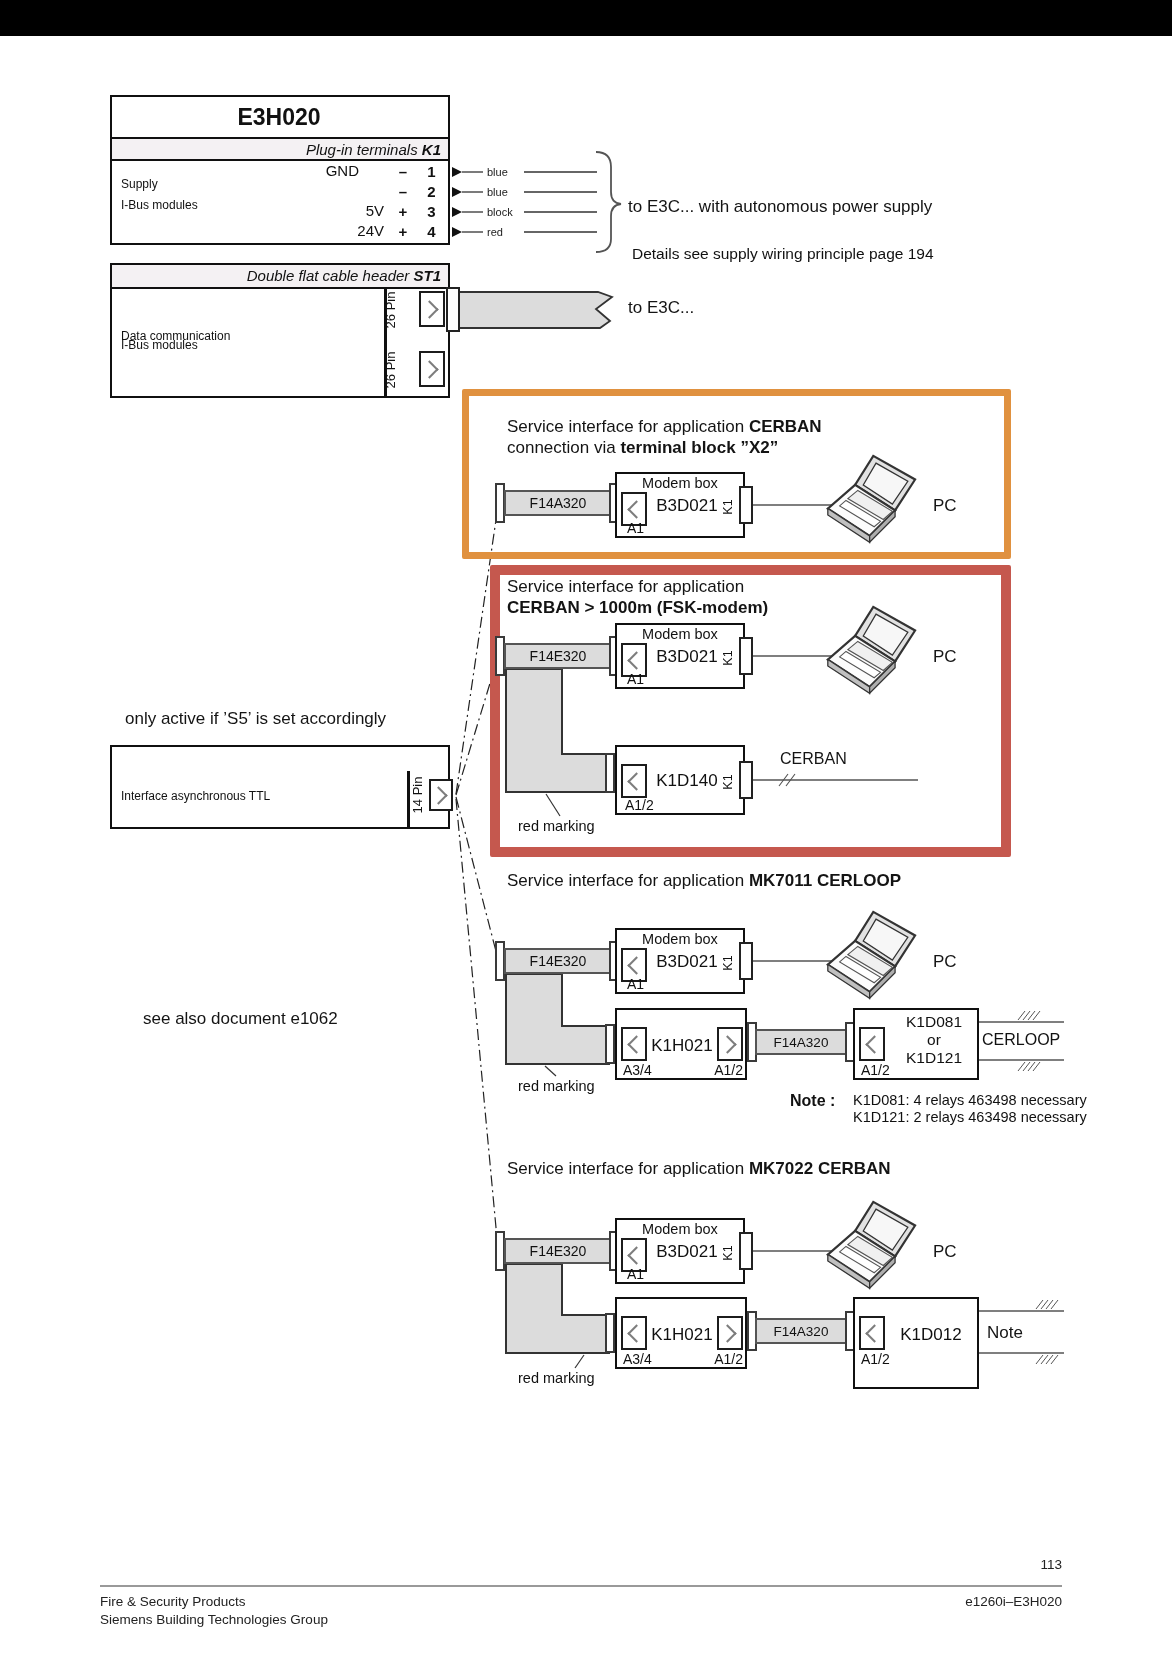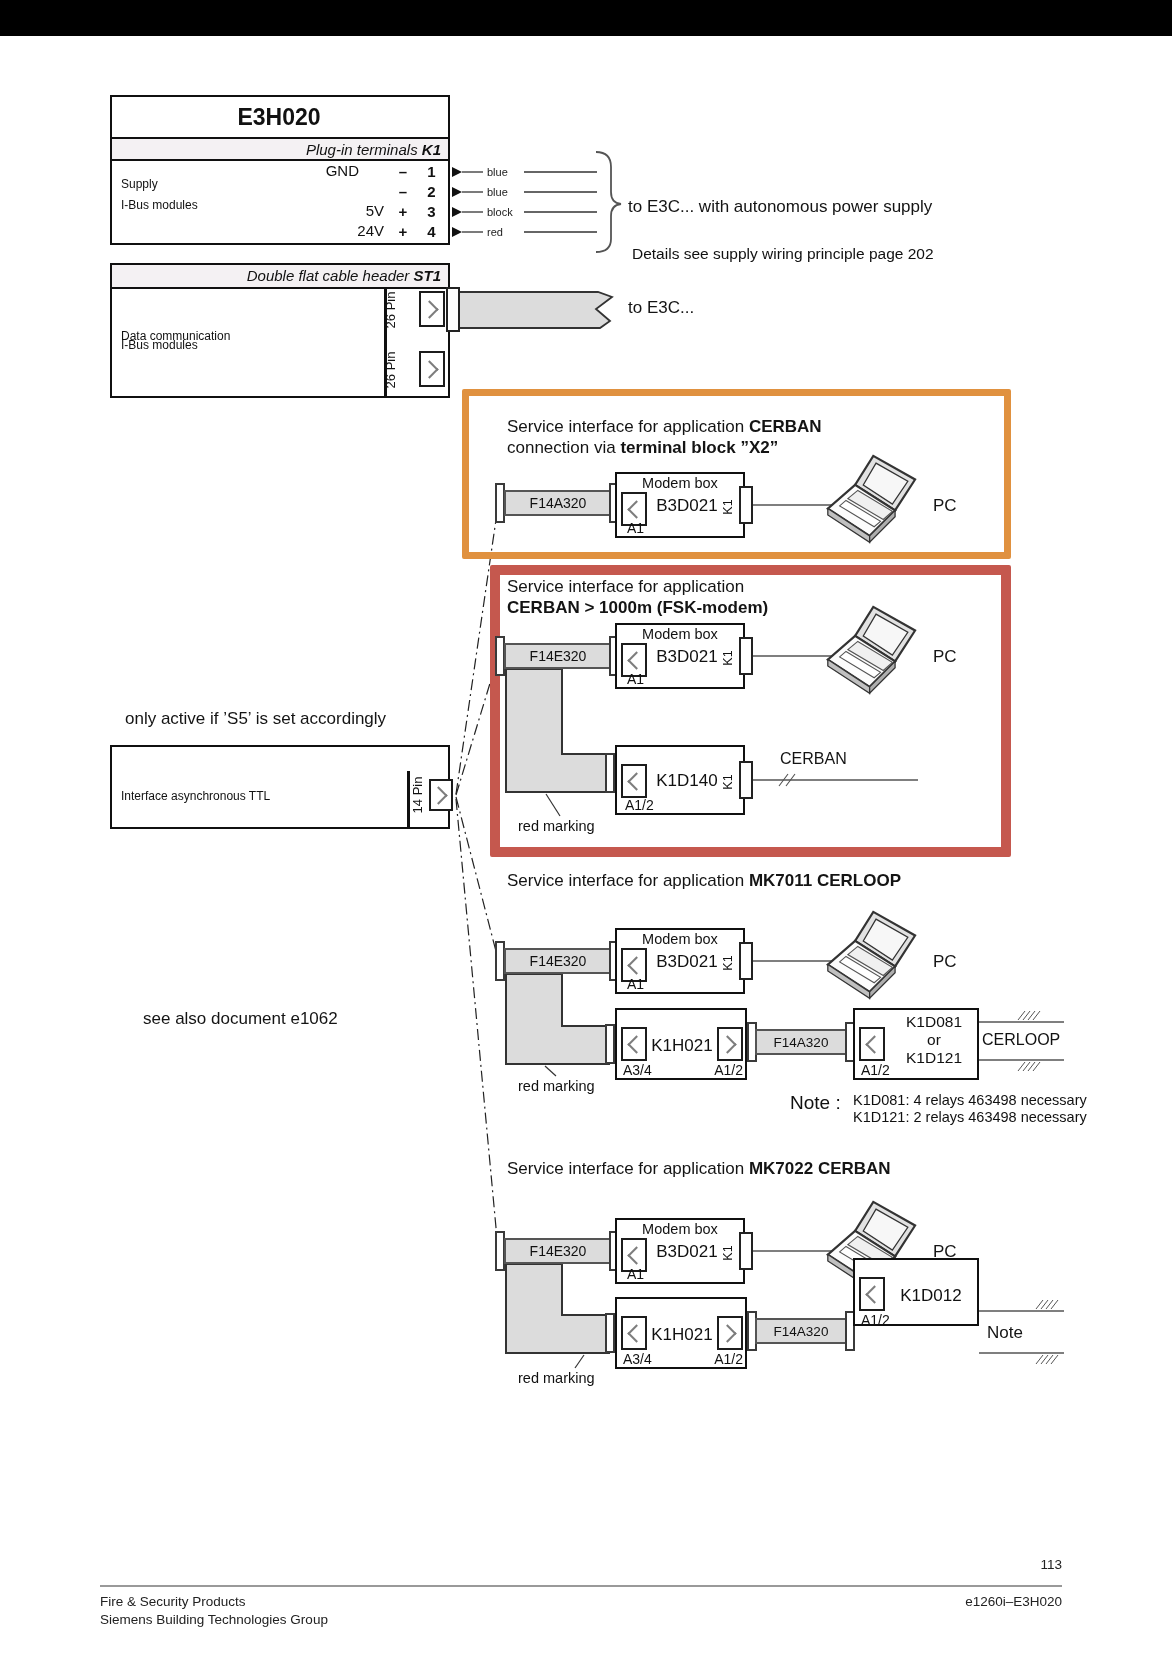--- a/index.html
+++ b/index.html
@@ -168,7 +168,7 @@
   <div class="abs t11" style="left:487px;top:226px">red</div>
 
   <div class="abs t17" style="left:628px;top:196px">to E3C... with autonomous power supply</div>
-  <div class="abs t15" style="left:632px;top:244px;font-size:15.5px">Details see supply wiring principle page 202</div>
+  <div class="abs t15" style="left:632px;top:244px;font-size:15.5px">Details see supply wiring principle page 194</div>
 
   <div class="box" style="left:110px;top:263px;width:340px;height:135px">
     <div class="hdrbar noTop" style="top:0">

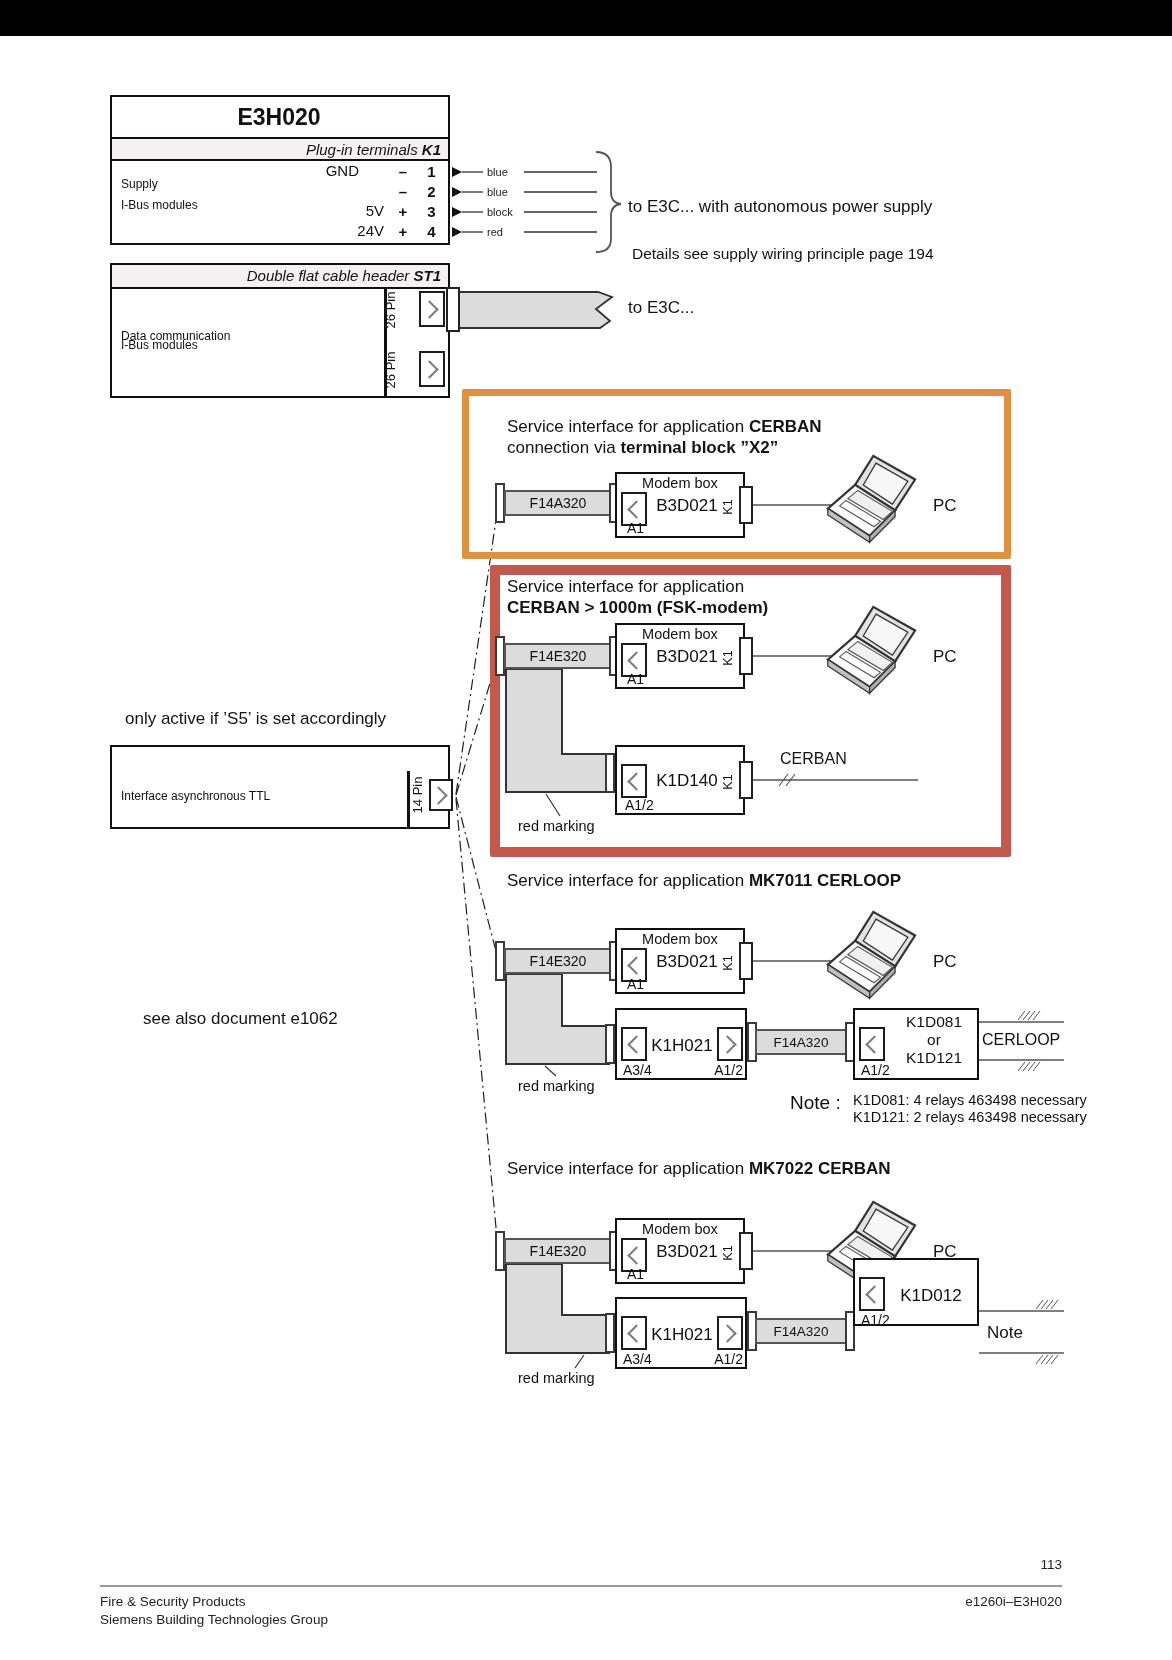--- a/index.html
+++ b/index.html
@@ -315,7 +315,7 @@
   </div>
   <div class="abs" style="left:982px;top:1031px;font-size:16px">CERLOOP</div>
   <div class="abs" style="left:518px;top:1078px;font-size:14.5px">red marking</div>
-  <div class="abs" style="left:790px;top:1092px;font-size:19px;font-weight:normal">Note :</div>
+  <div class="abs" style="left:790px;top:1092px;font-size:16px;font-weight:bold">Note :</div>
   <div class="abs" style="left:853px;top:1092px;font-size:14.5px">K1D081: 4 relays 463498 necessary</div>
   <div class="abs" style="left:853px;top:1109px;font-size:14.5px">K1D121: 2 relays 463498 necessary</div>
 

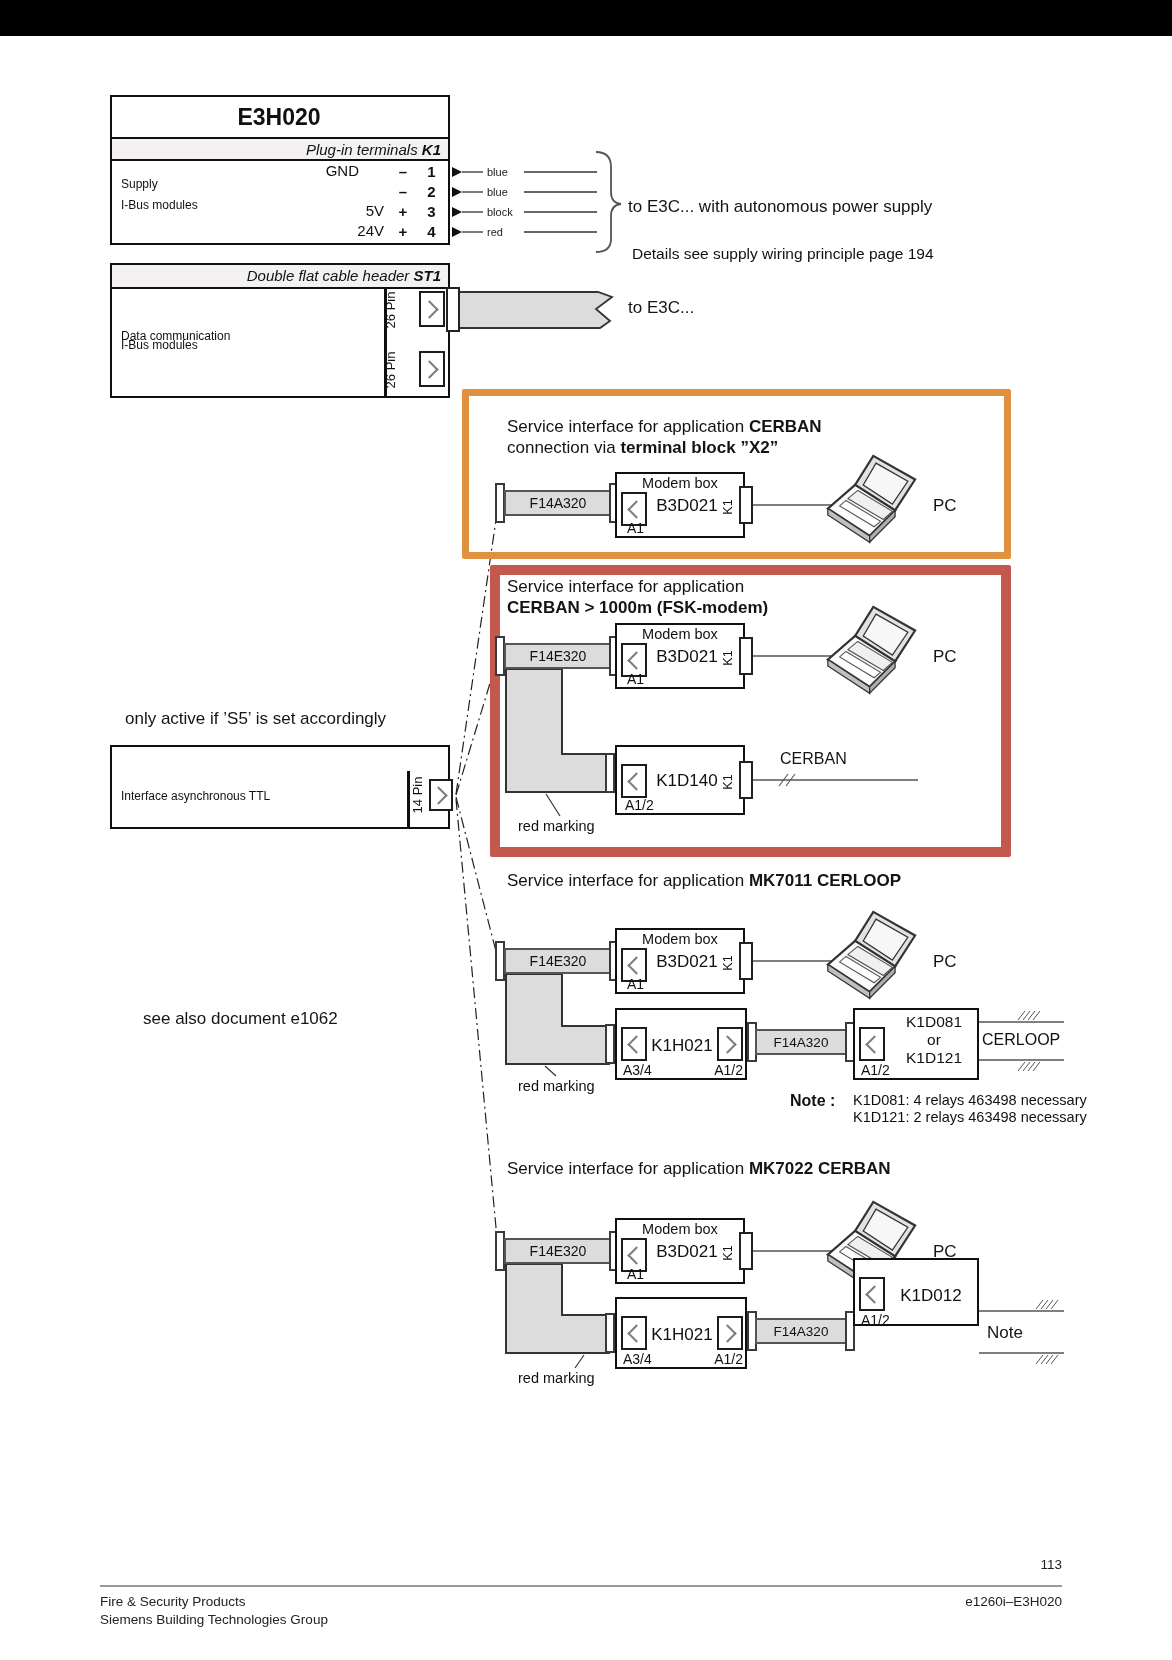--- a/index.html
+++ b/index.html
@@ -359,7 +359,7 @@
     <span>F14A320</span>
   </div>
   <div class="cap" style="left:845px;top:1311px"></div>
-  <div class="devbox" style="left:853px;top:1258px;width:126px;height:68px">
+  <div class="devbox" style="left:853px;top:1297px;width:126px;height:92px">
     <div class="chevbox" style="left:4px;top:17px">
         <span class="chev l"></span>
       </div>

